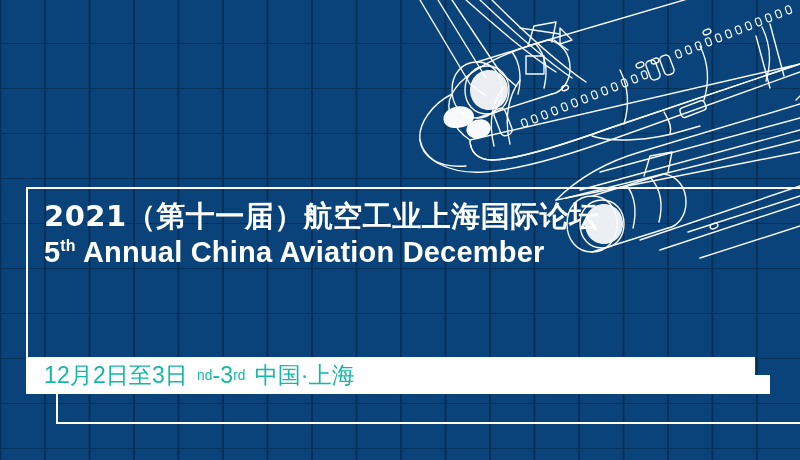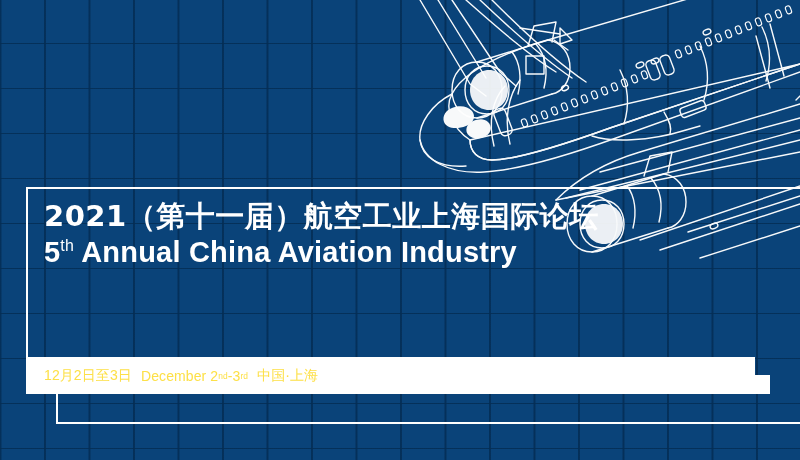--- a/index.html
+++ b/index.html
@@ -59,7 +59,7 @@
     font-size:29px;line-height:37px;font-weight:600;letter-spacing:.2px;
     white-space:nowrap;
   }
-  .title-en sup{font-size:.55em;vertical-align:super;line-height:0;font-weight:400;}
+  .title-en sup{font-size:.55em;vertical-align:super;line-height:0;font-weight:700;}
   
   .datebar-wrap{position:absolute;left:26px;top:357px;}
   .datebar-a{

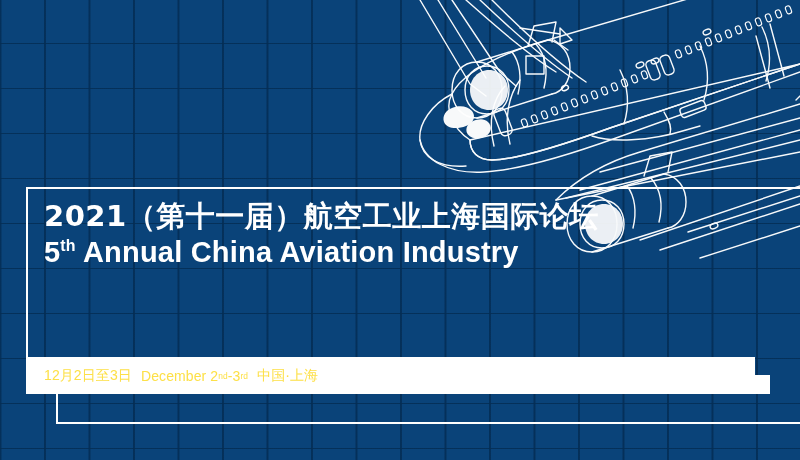--- a/index.html
+++ b/index.html
@@ -226,7 +226,7 @@
 
   <div class="titles">
     <div class="title-cn">2021（第十一届）航空工业上海国际论坛</div>
-    <div class="title-en"><span>5</span><sup>th</sup><span> Annual China Aviation Industry</span></div>
+    <div class="title-en"><span>5</span><sup>th</sup><span> Annual China Aviation December</span></div>
   </div>
 
   <div class="datebar-wrap">

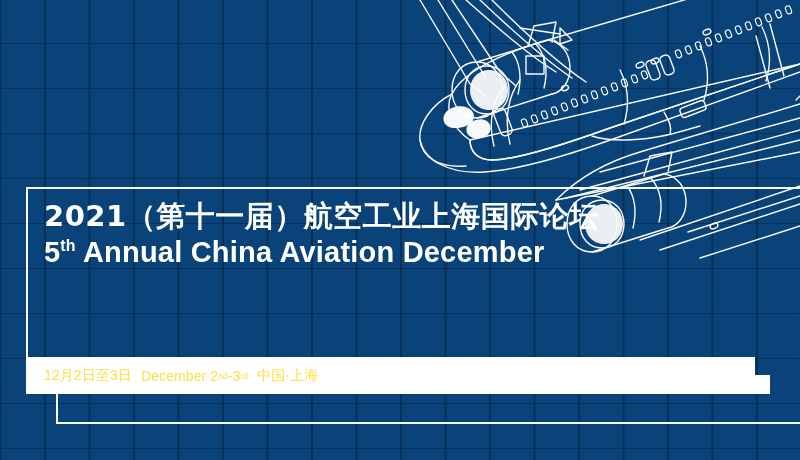--- a/index.html
+++ b/index.html
@@ -71,7 +71,7 @@
   .datebar-text{
     position:absolute;left:18px;top:0;height:37px;
     display:flex;align-items:center;
-    color:#fde047;font-size:14px;white-space:nowrap;letter-spacing:.1px;
+    color:#14b8a6;font-size:23px;white-space:nowrap;letter-spacing:.1px;
   }
   .datebar-text sup{font-size:.6em;vertical-align:super;line-height:0;}
   .dsp{display:inline-block;width:9px;}

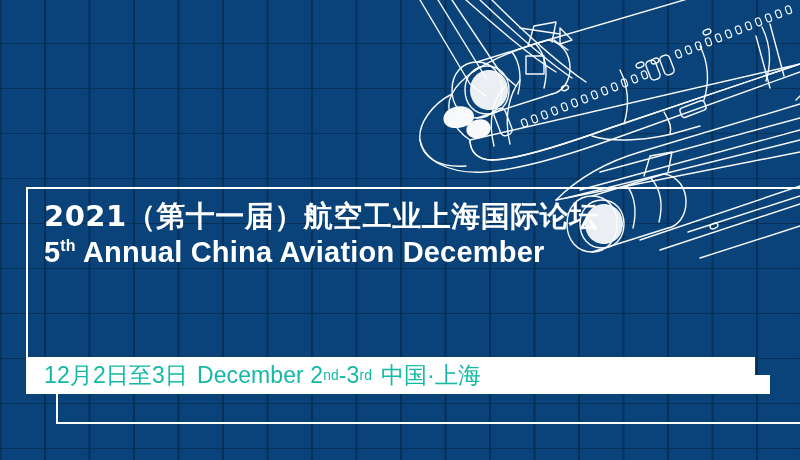--- a/index.html
+++ b/index.html
@@ -235,7 +235,6 @@
     <div class="datebar-text">
         <span>12月2日至3日</span>
         <span class="dsp"></span>
-        <span>December 2</span>
         <sup>nd</sup>
         <span>-3</span>
         <sup>rd</sup>

